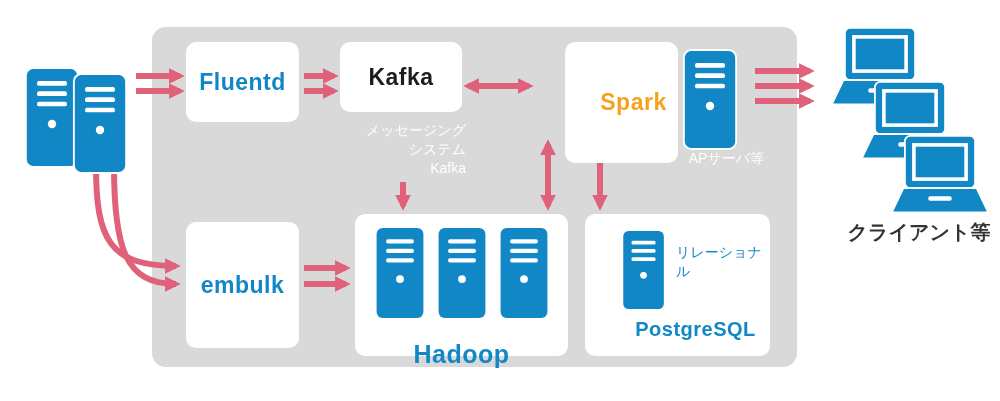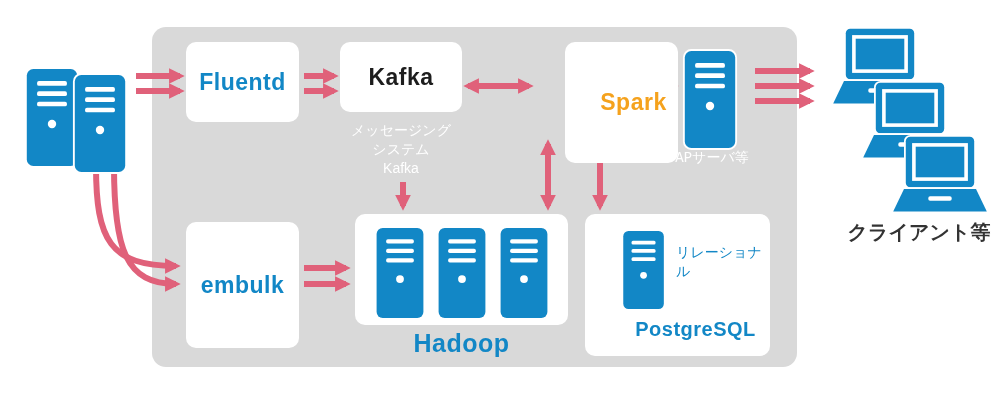--- a/index.html
+++ b/index.html
@@ -31,7 +31,7 @@
   .orange { color:var(--color-orange,#f5a21d); }
   .dark   { color:var(--color-kafka-text,#1d1d1d); }
 
-  .caption { position:absolute; text-align:center; font-size:14px; line-height:19px; }
+  .caption { position:absolute; text-align:right; font-size:14px; line-height:19px; }
   .caption.white { color:#fff; }
   #caption-kafka { left:336px; top:121px; width:130px; }
   #caption-ap    { left:660px; top:149px; width:104px;font-family:Liberation Mono, monospace; }

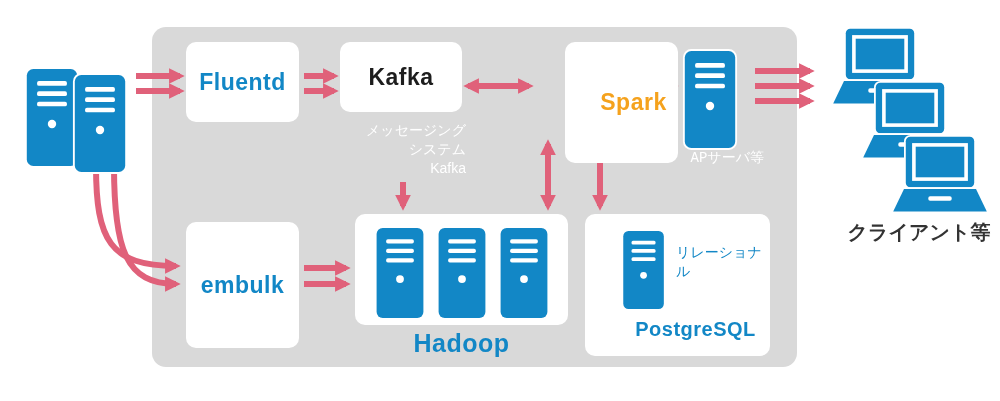--- a/index.html
+++ b/index.html
@@ -34,7 +34,7 @@
   .caption { position:absolute; text-align:right; font-size:14px; line-height:19px; }
   .caption.white { color:#fff; }
   #caption-kafka { left:336px; top:121px; width:130px; }
-  #caption-ap    { left:660px; top:149px; width:104px;font-family:Liberation Mono, monospace; }
+  #caption-ap    { left:660px; top:149px; width:104px; }
 
   #label-source  { position:absolute; left:12px;  top:181px; width:100px; text-align:center;
                    color:var(--color-text-dark,#333); font-weight:bold; font-size:15px; line-height:19px; }

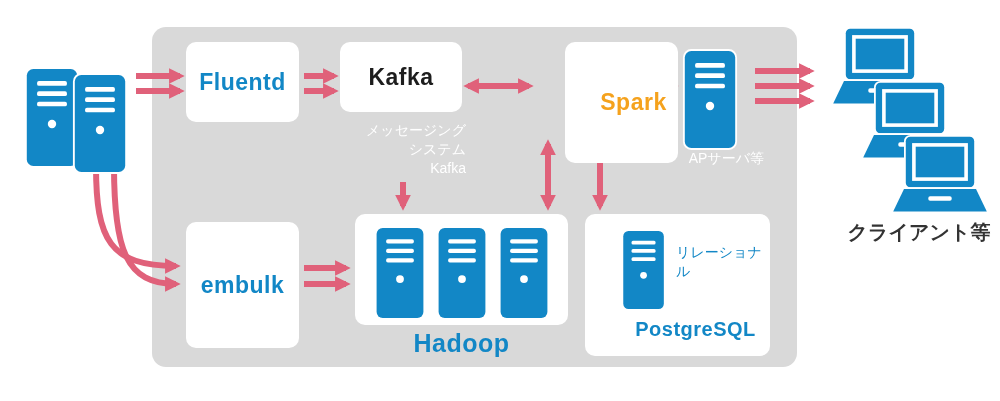--- a/index.html
+++ b/index.html
@@ -19,8 +19,8 @@
   #box-kafka    { left:340px; top:42px;  width:122px; height:70px; }
   #box-spark    { left:565px; top:42px;  width:113px; height:121px;padding-left:24px; }
   #box-embulk   { left:186px; top:222px; width:113px; height:126px;text-align:right; }
-  #box-hadoop   { left:355px; top:214px; width:213px; height:111px;
-                  flex-direction:column; justify-content:flex-start; padding-top:11px; gap:8px; }
+  #box-hadoop   { left:355px; top:214px; width:213px; height:142px;
+                  flex-direction:column; justify-content:flex-start; padding-top:11px; gap:19px; }
   #box-postgres { left:585px; top:214px; width:185px; height:142px;
                   flex-direction:column; justify-content:flex-start; padding-top:11px; gap:3px;padding-left:36px; }
 

